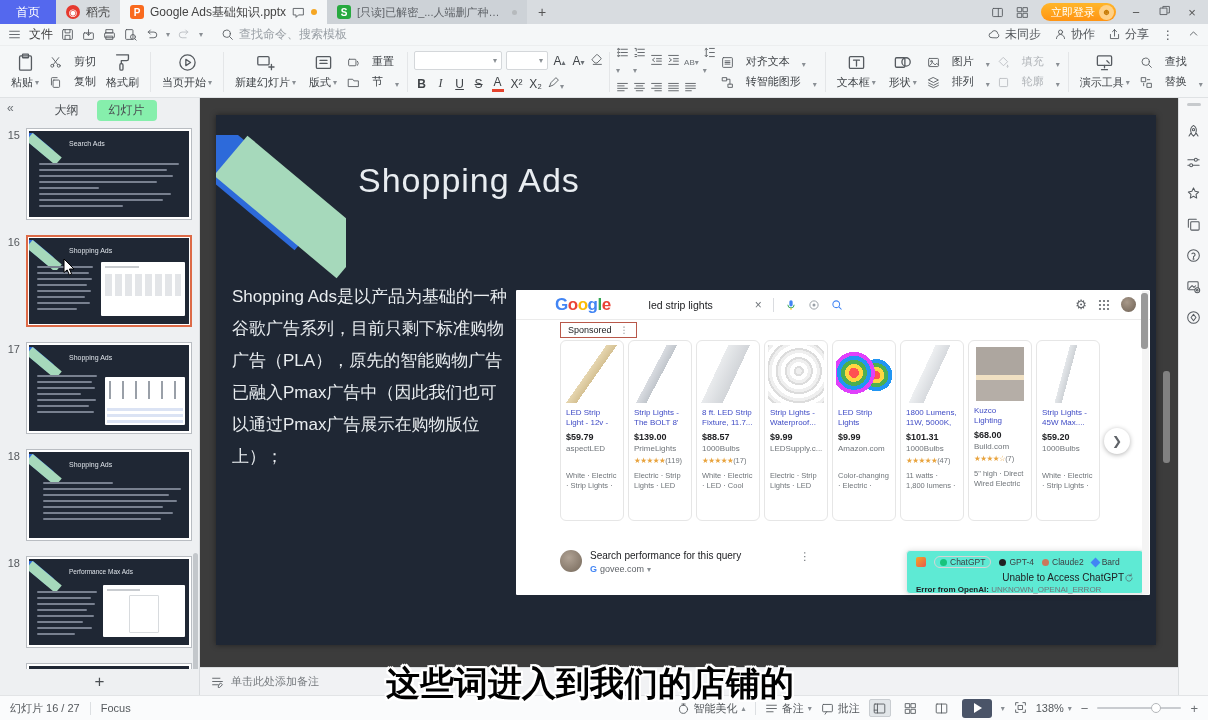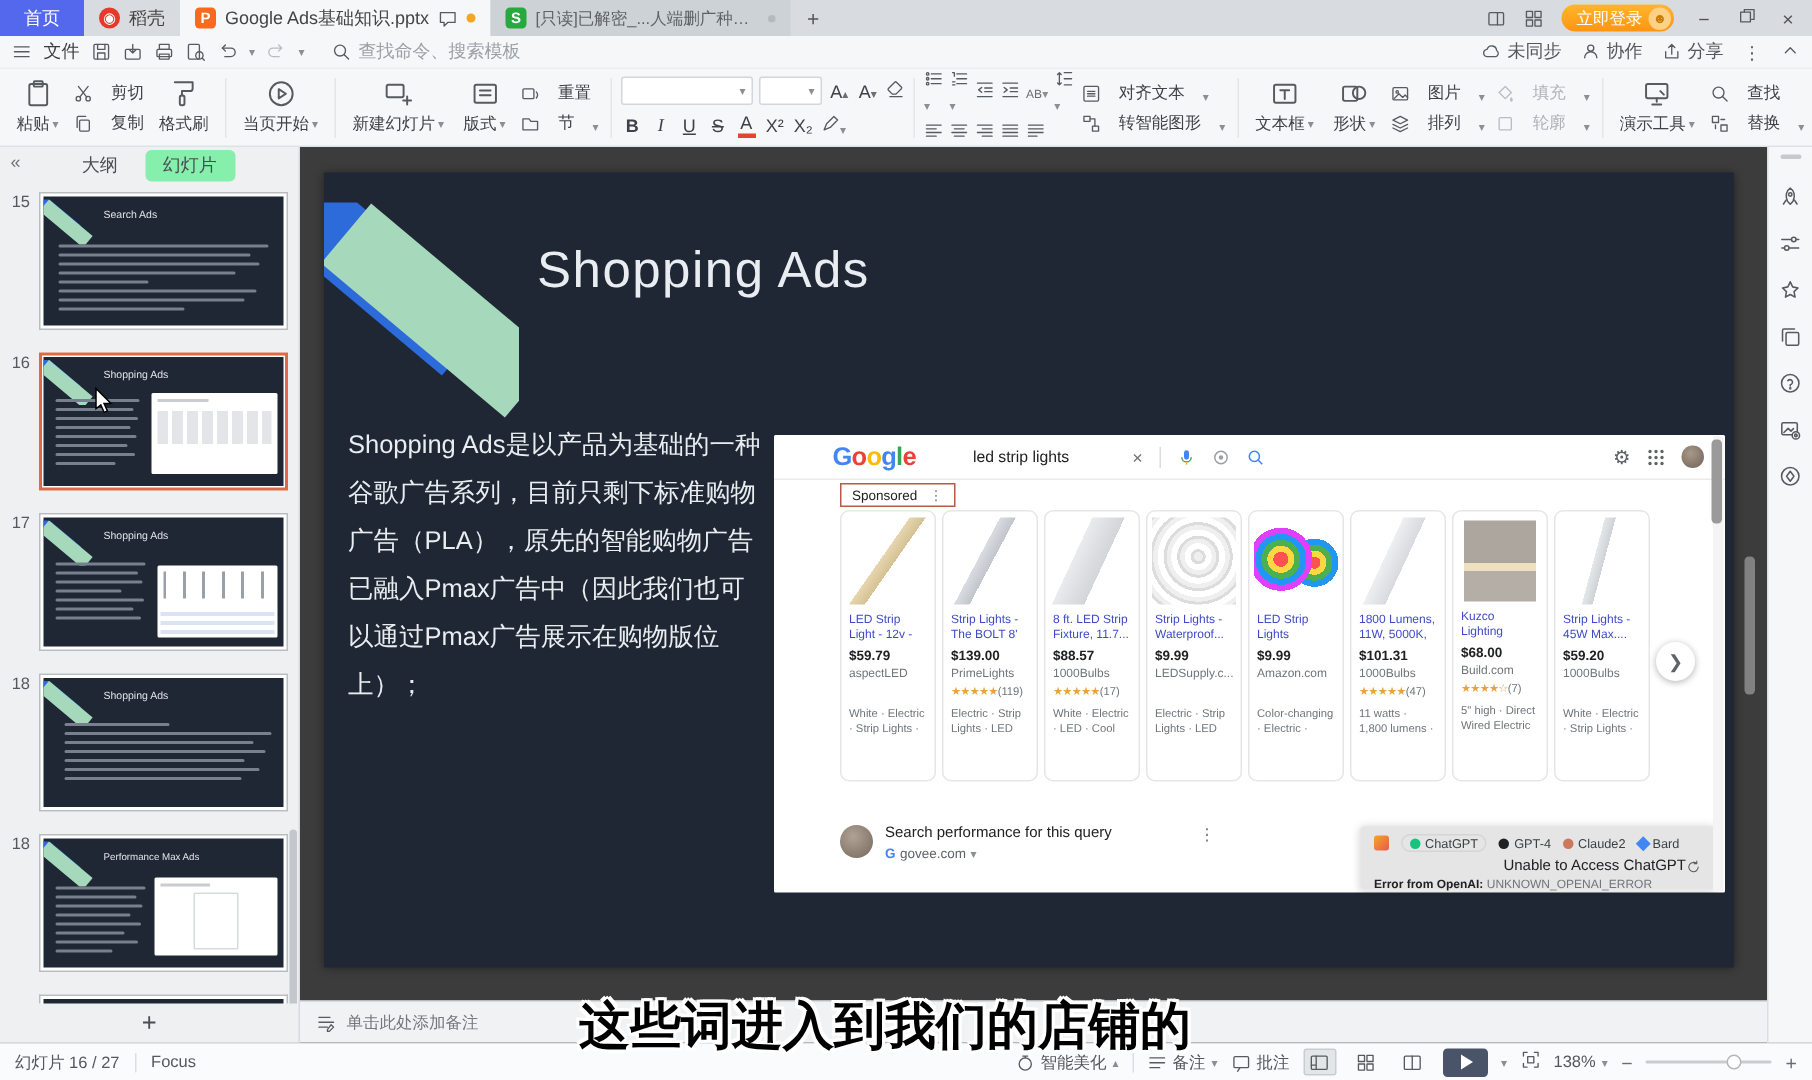--- a/index.html
+++ b/index.html
@@ -140,7 +140,7 @@
 .gperf-site{display:flex;align-items:center;gap:3px;margin-top:3px;font-size:9px;color:#5f6368}
 .gG{color:#4285f4;font-weight:bold;font-size:9px}
 .gmore{color:#70757a;font-size:11px;margin-left:58px}
-.gai{margin-left:auto;width:238px;background:#e5e5e5;border:1px solid #ececec;border-radius:4px;box-shadow:0 1px 6px rgba(0,0,0,.15);padding:5px 9px;height:44px}
+.gai{margin-left:auto;width:238px;background:#5eead4;border:1px solid #ececec;border-radius:4px;box-shadow:0 1px 6px rgba(0,0,0,.15);padding:5px 9px;height:44px}
 .gai-tabs{display:flex;align-items:center;gap:8px;font-size:8.5px;color:#3c4043;white-space:nowrap}
 .ext-ic{width:10px;height:10px;border-radius:2px;background:linear-gradient(135deg,#f5a623,#e85a4f);flex:0 0 auto}
 .aidot{width:7px;height:7px;border-radius:50%;flex:0 0 auto}

